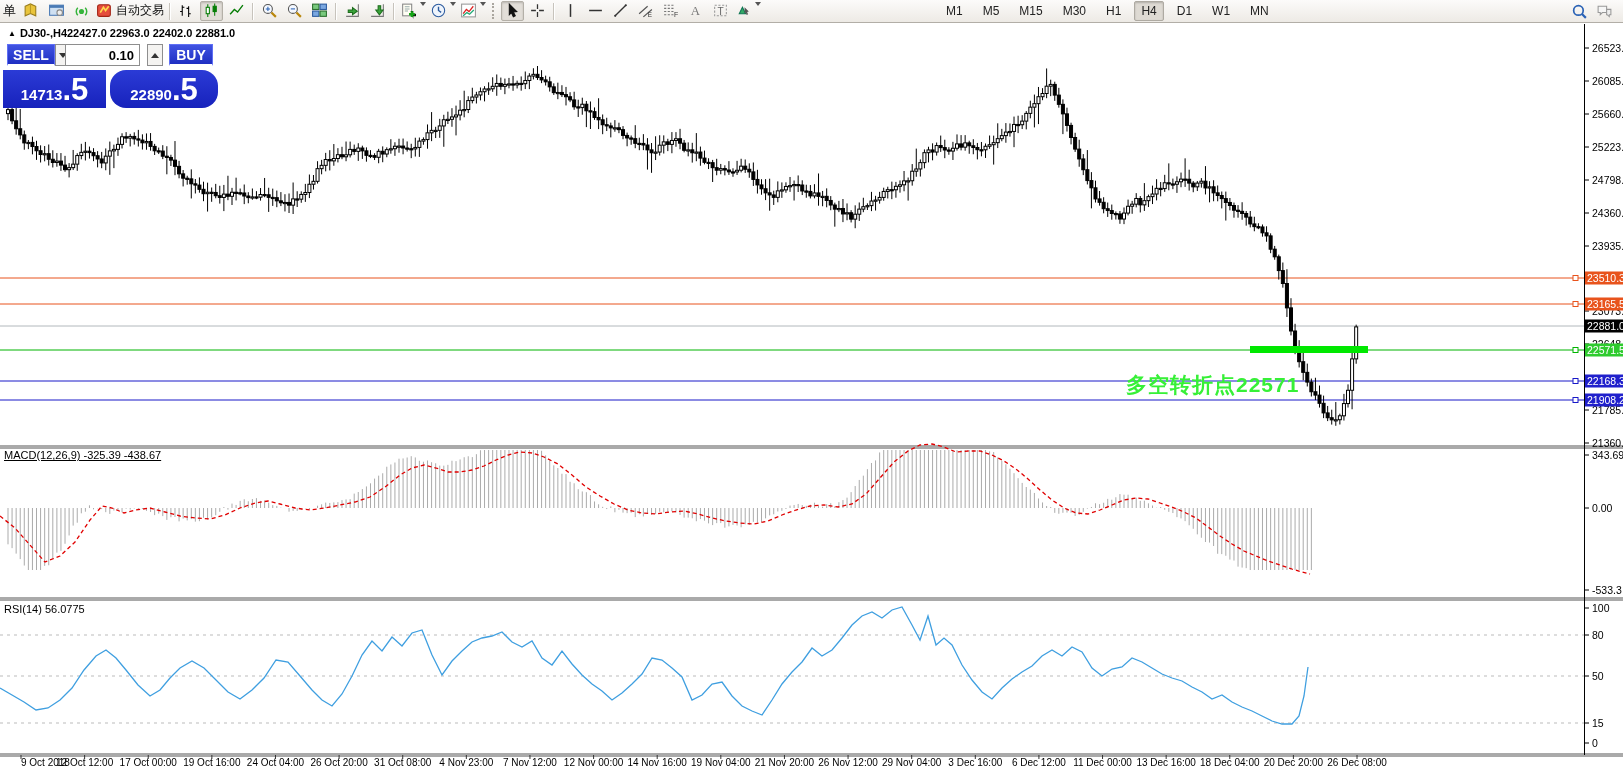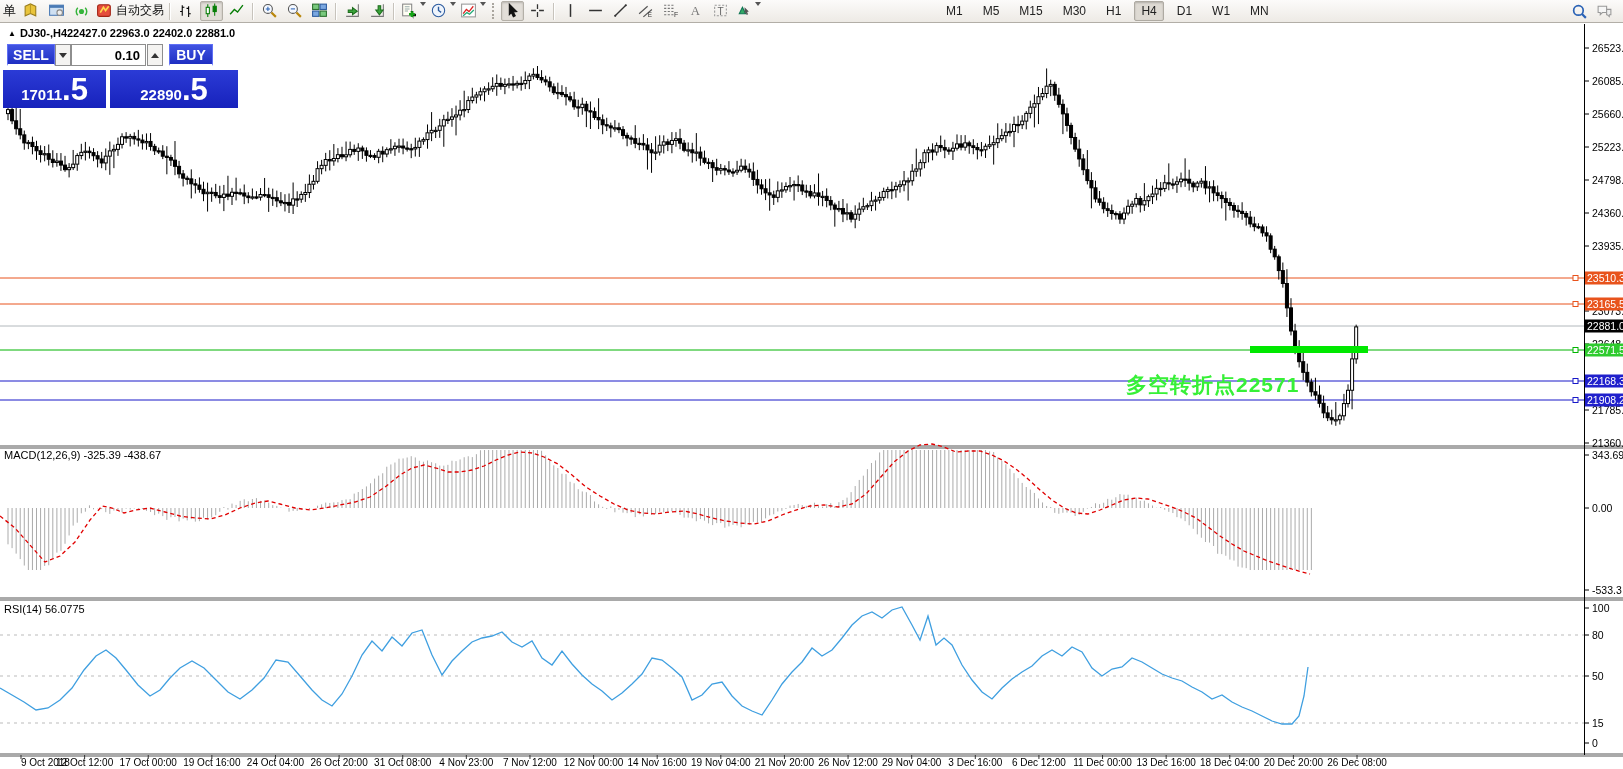--- a/index.html
+++ b/index.html
@@ -47,7 +47,7 @@
   #vol-up{left:144px;}
   .tri-dn{width:0;height:0;border-left:4px solid transparent;border-right:4px solid transparent;border-top:5px solid #333;}
   .tri-up{width:0;height:0;border-left:4px solid transparent;border-right:4px solid transparent;border-bottom:5px solid #333;}
-  .vol-value{position:absolute;left:68px;top:0;width:75px;height:22px;box-sizing:border-box;background:#fff;
+  .vol-value{position:absolute;left:62px;top:0;width:75px;height:22px;box-sizing:border-box;background:#fff;
     border:1px solid #8e8e8e;font-size:13px;color:#000;display:flex;align-items:center;justify-content:flex-end;
     padding-right:5px;font-weight:bold;}
   .tp-price{position:absolute;top:26px;height:38px;box-sizing:border-box;color:#fff;

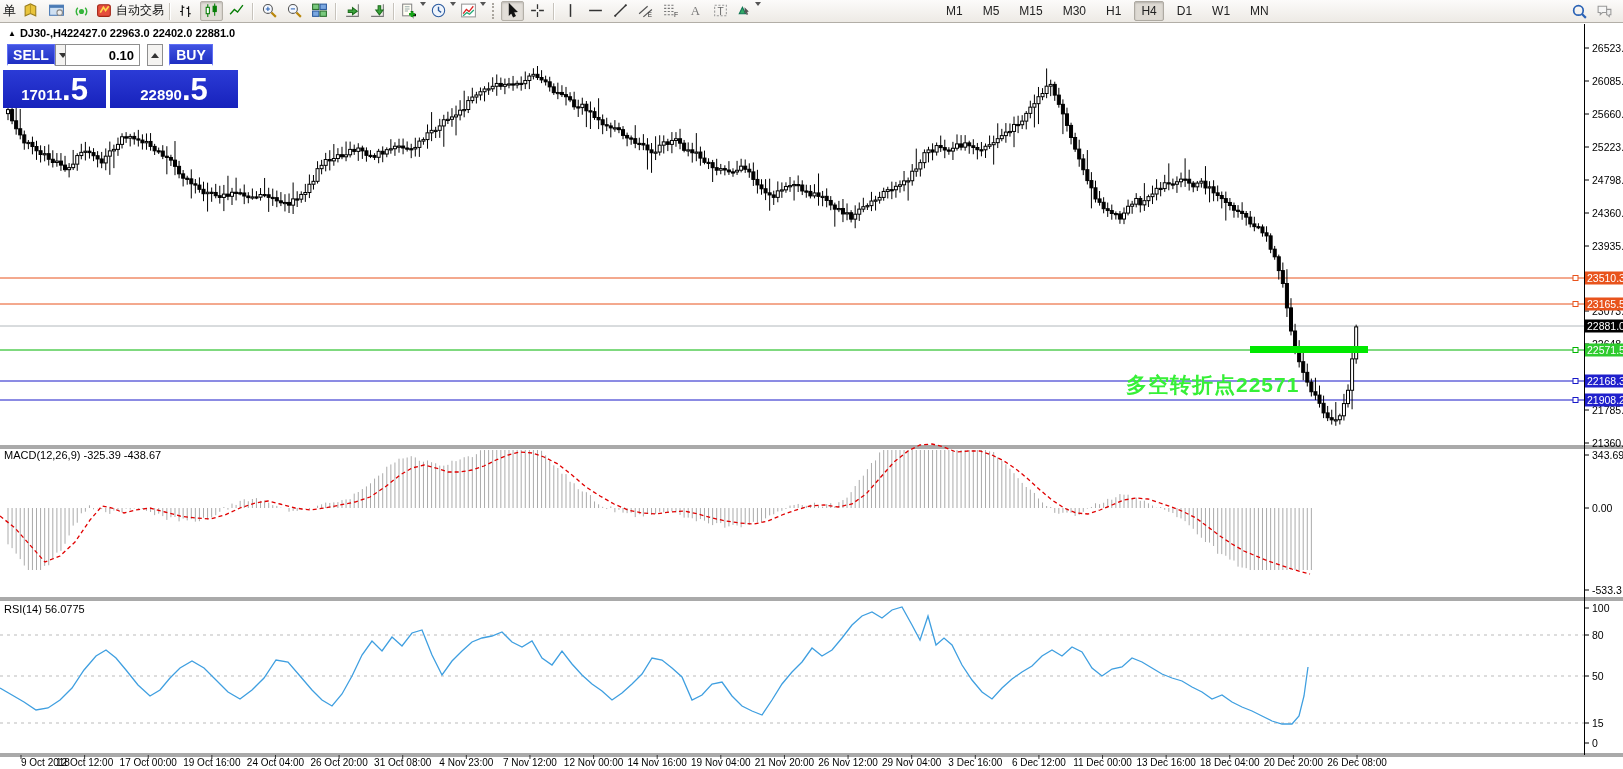--- a/index.html
+++ b/index.html
@@ -1391,7 +1391,7 @@
       </div>
     <div class="tp-btn" id="buy-btn">BUY</div>
     <div class="tp-price" id="sell-price">
-      <span class="int">17011</span>
+      <span class="int">14713</span>
         <span class="frac">.5</span>
     </div>
     <div class="tp-price" id="buy-price">

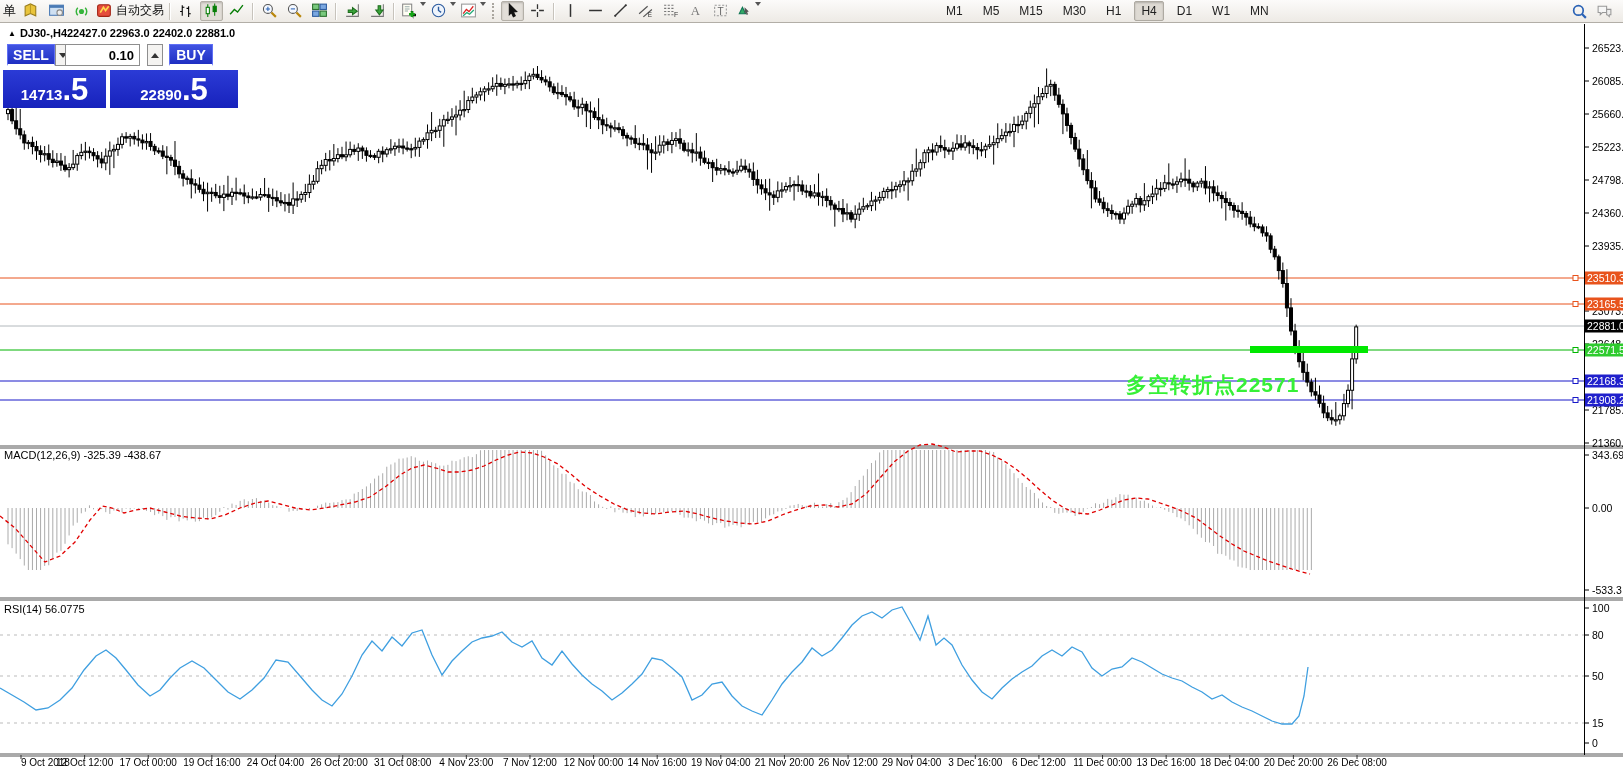--- a/index.html
+++ b/index.html
@@ -53,7 +53,7 @@
   .tp-price{position:absolute;top:26px;height:38px;box-sizing:border-box;color:#fff;
     background:linear-gradient(#2b3bd6,#1722bc);display:flex;align-items:baseline;justify-content:center;}
   #sell-price{left:0;width:103px;}
-  #buy-price{left:107px;width:128px;}
+  #buy-price{left:107px;width:108px;border-radius:16px;}
   .tp-price .int{font-size:15px;align-self:center;margin-top:10px;}
   .tp-price .frac{font-size:31px;line-height:34px;align-self:center;margin-top:2px;}
 </style>

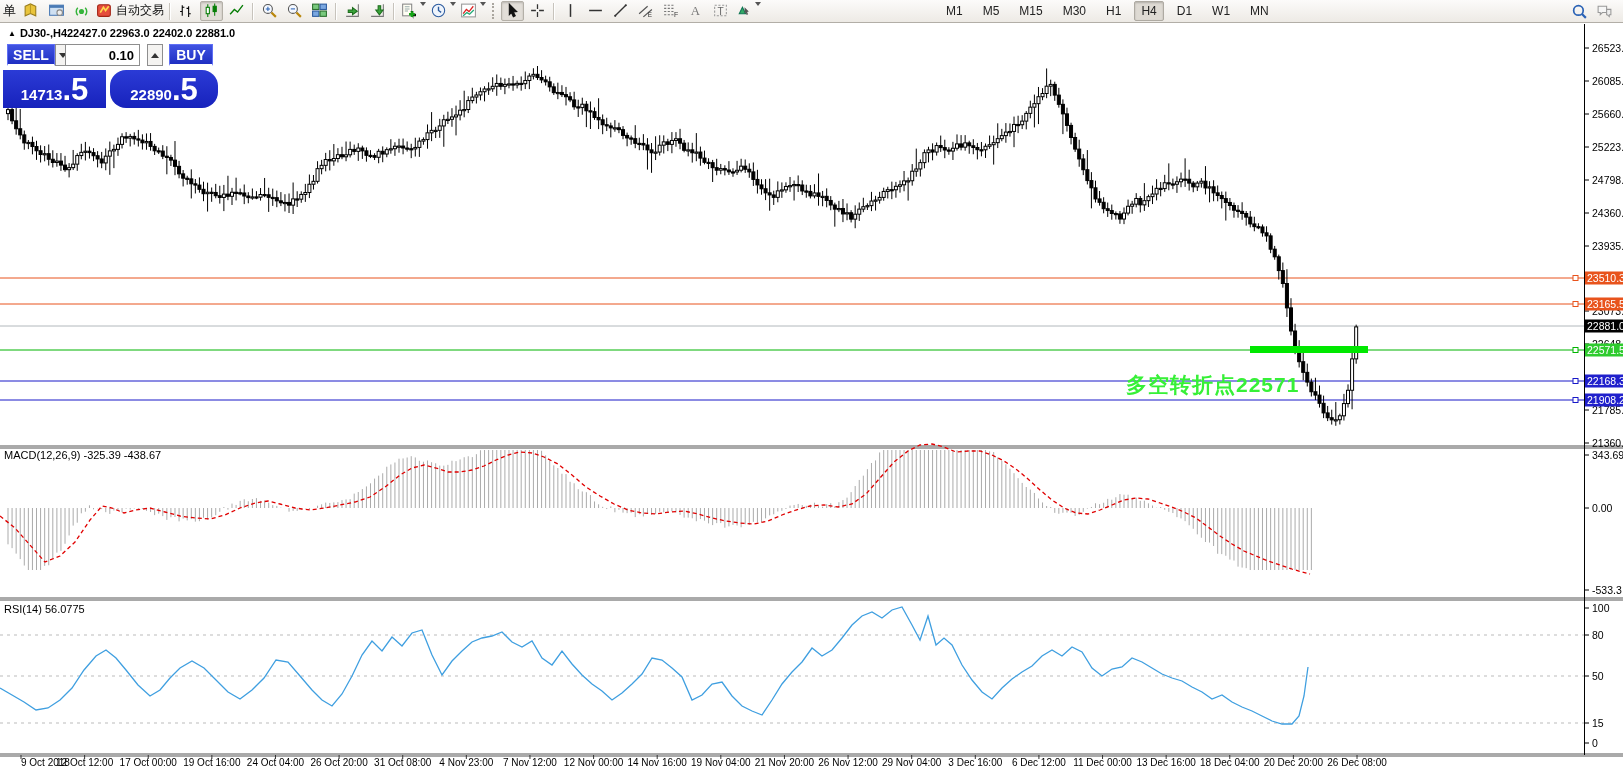--- a/index.html
+++ b/index.html
@@ -30,7 +30,7 @@
   .chart-title .marker{font-size:8px;margin-right:4px;vertical-align:1px;}
   .chart-title .vals{}
   .pane-label{position:absolute;left:4px;font-size:11px;color:#000;z-index:3;}
-  #macd-label{top:426px;}
+  #macd-label{top:426px;text-decoration:underline;}
   #rsi-label{top:580px;}
   .annotation{position:absolute;left:1126px;top:331px;font-size:21px;font-weight:bold;
     color:#37f037;z-index:2;letter-spacing:1px;white-space:nowrap;margin-top:17px;}

